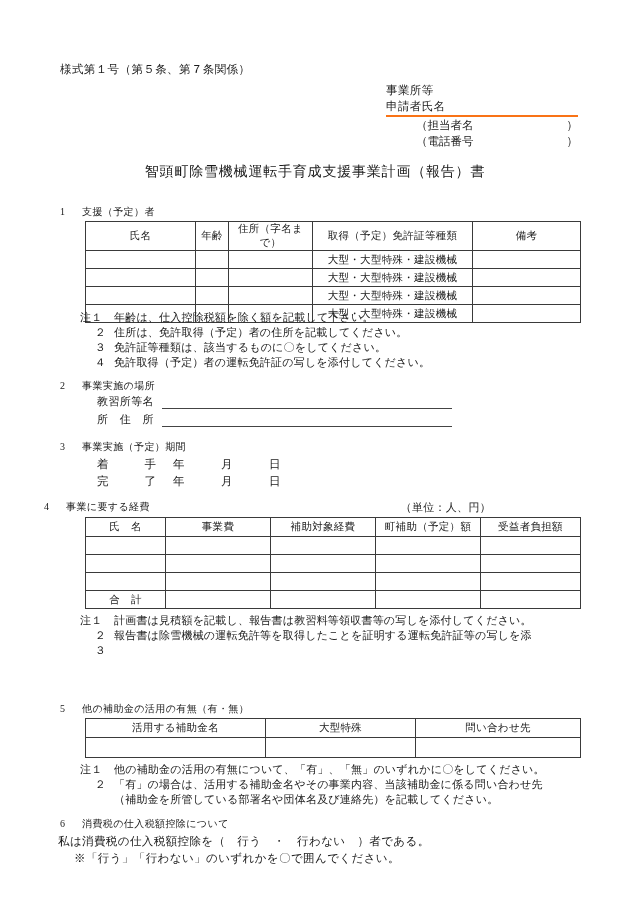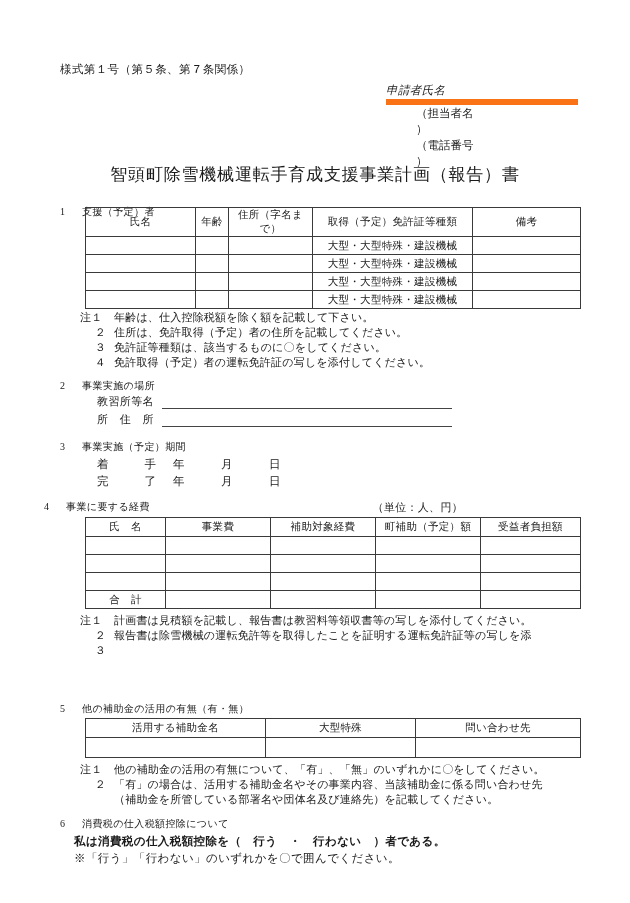--- a/index.html
+++ b/index.html
@@ -21,6 +21,7 @@
     left: 0; top: 0;
     width: 513px;
     height: 903px;
+    padding-left: 28px;
   }
   .abs { position: absolute; white-space: nowrap; }
 

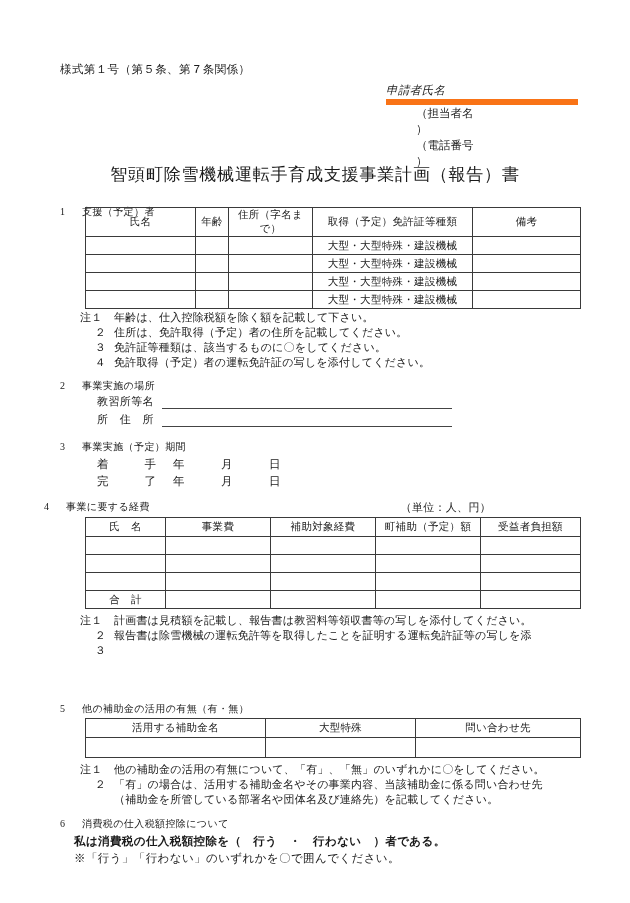--- a/index.html
+++ b/index.html
@@ -173,6 +173,7 @@
   <div class="abs" id="form-code">様式第１号（第５条、第７条関係）</div>
 
   <div class="applicant-block">
+    <div class="applicant-line">事業所等</div>
     <div class="applicant-line ruled">申請者氏名</div>
     <div class="paren-row">
       <span>（担当者名</span>

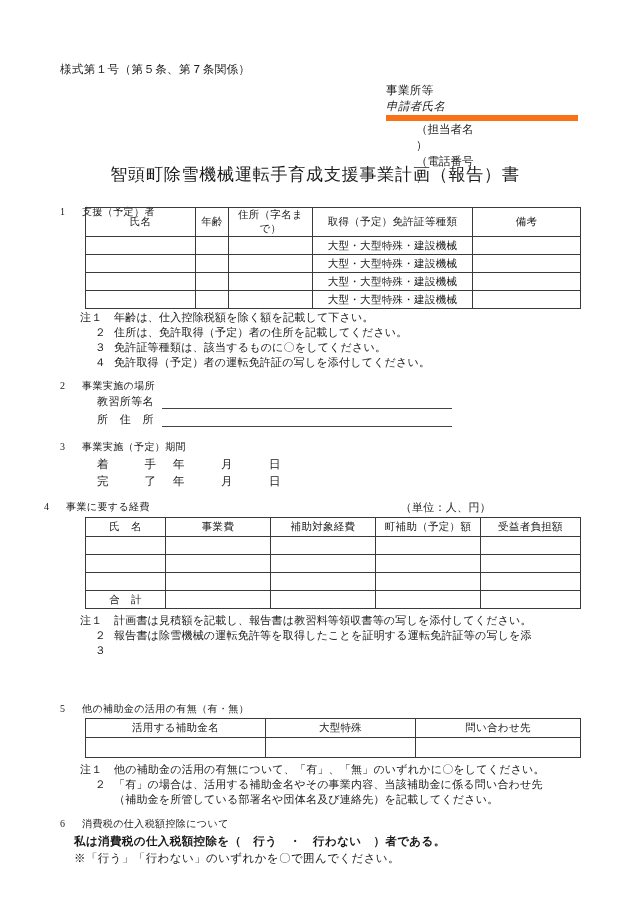--- a/index.html
+++ b/index.html
@@ -39,10 +39,9 @@
     white-space: nowrap;
   }
   .applicant-line.ruled {
-    border-bottom: 6px solid #f97316;
+    border-bottom: 2px solid #f97316;
     width: 192px;
     padding-bottom: 1px;
-    font-style: italic;
   }
   .paren-row {
     font-size: 11.5px;

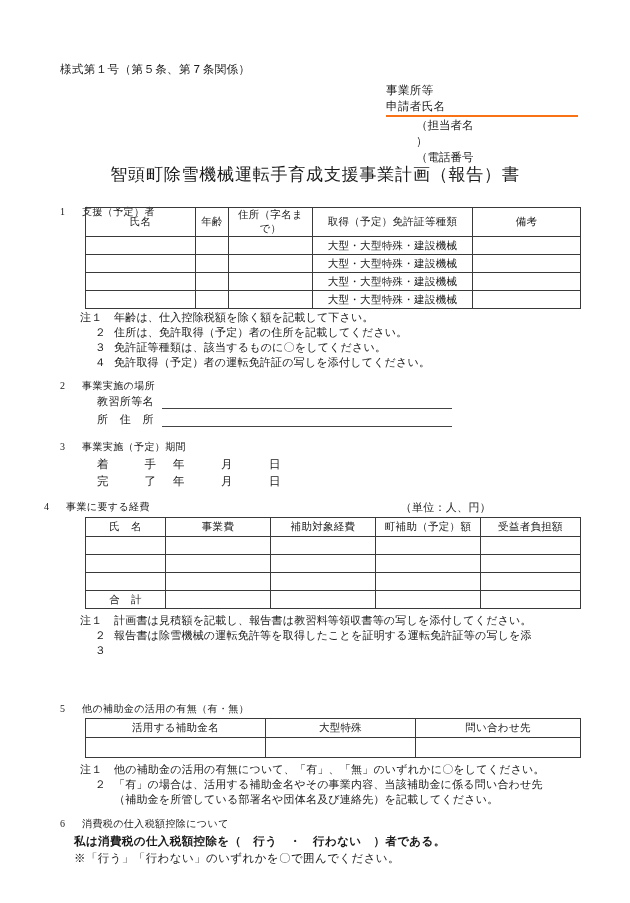--- a/index.html
+++ b/index.html
@@ -51,7 +51,6 @@
     width: 162px;
     display: flex;
     justify-content: space-between;
-    flex-direction: column;
   }
 
   

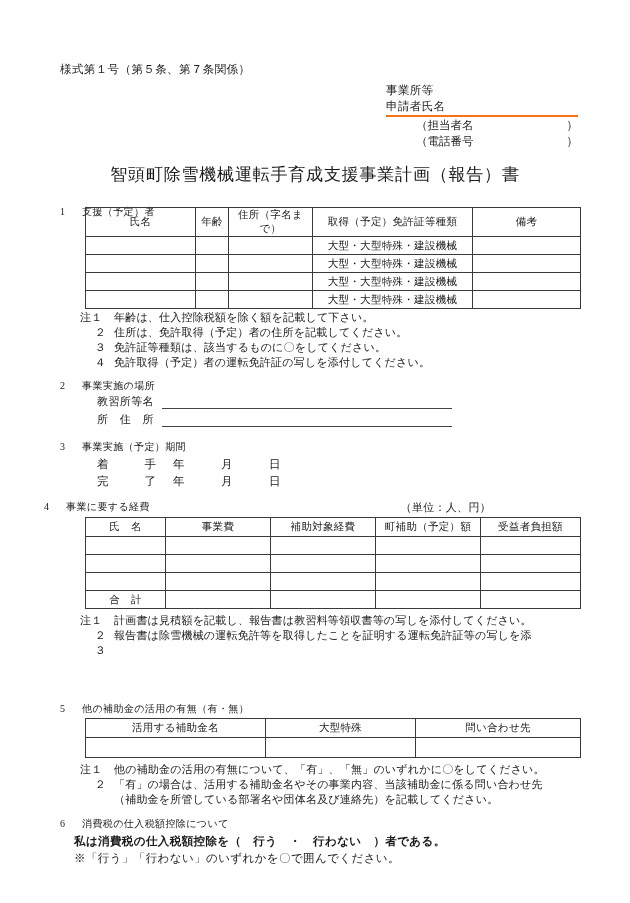--- a/index.html
+++ b/index.html
@@ -59,7 +59,7 @@
     left: 0; top: 163px;
     width: 630px;
     text-align: center;
-    font-size: 17px;
+    font-size: 14px;
     letter-spacing: 0.8px;
     font-family: Liberation Serif, serif;
   }

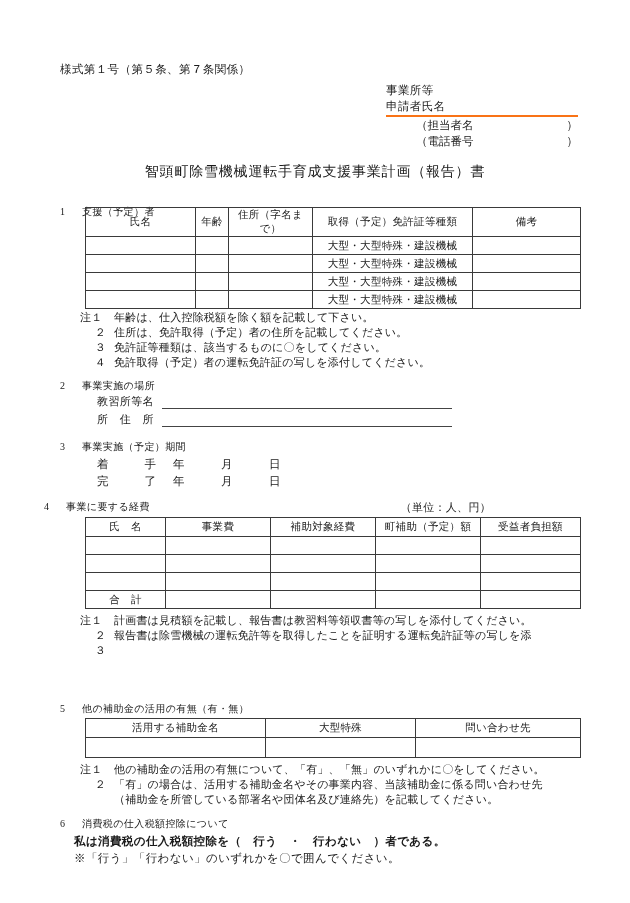--- a/index.html
+++ b/index.html
@@ -189,7 +189,7 @@
     <span class="num">1</span><span>支援（予定）者</span>
   </div>
 
-  <table class="form-table" id="table-supported-persons" style="left:85px; top:207px; width:495px;">
+  <table class="form-table" id="table-supported-persons" style="left:85px; top:221px; width:495px;">
     <colgroup>
       <col style="width:110px">
         <col style="width:33px">

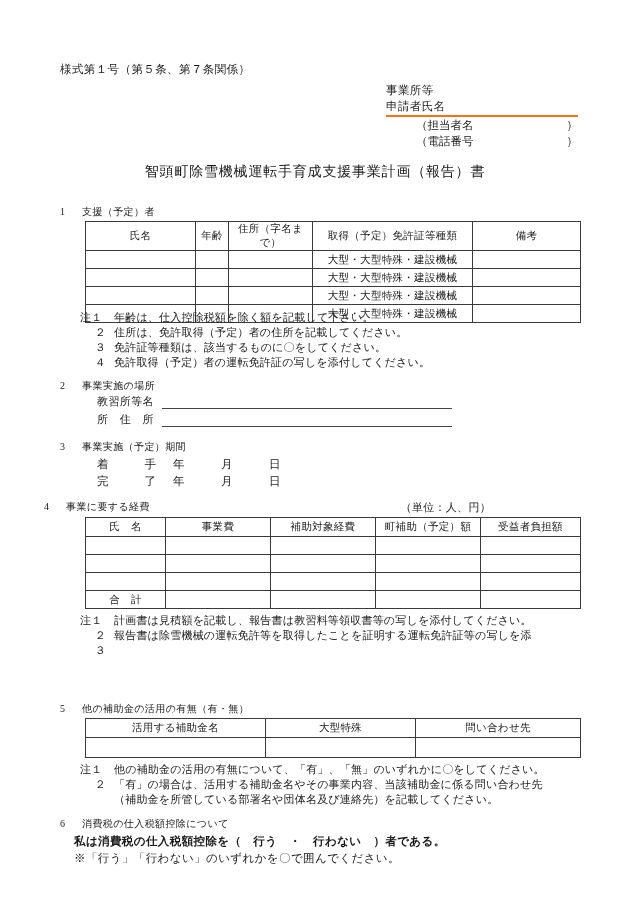--- a/index.html
+++ b/index.html
@@ -390,7 +390,7 @@
   <div class="section-heading" style="left:60px; top:817px;">
     <span class="num">6</span><span>消費税の仕入税額控除について</span>
   </div>
-  <div class="plain-line" style="left:74px; top:834px;font-weight:bold;">私は消費税の仕入税額控除を（　行う　・　行わない　）者である。</div>
+  <div class="plain-line" style="left:58px; top:834px;">私は消費税の仕入税額控除を（　行う　・　行わない　）者である。</div>
   <div class="plain-line" style="left:74px; top:851px;">※「行う」「行わない」のいずれかを〇で囲んでください。</div>
 
 </div>

